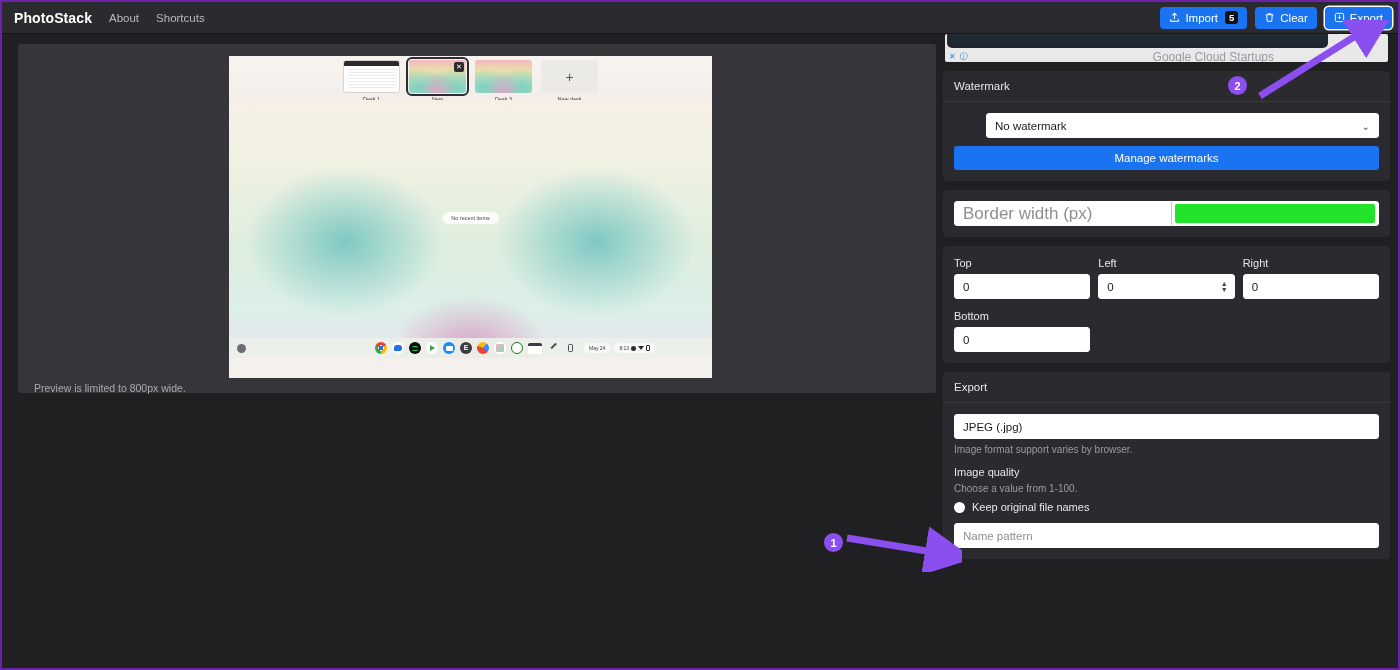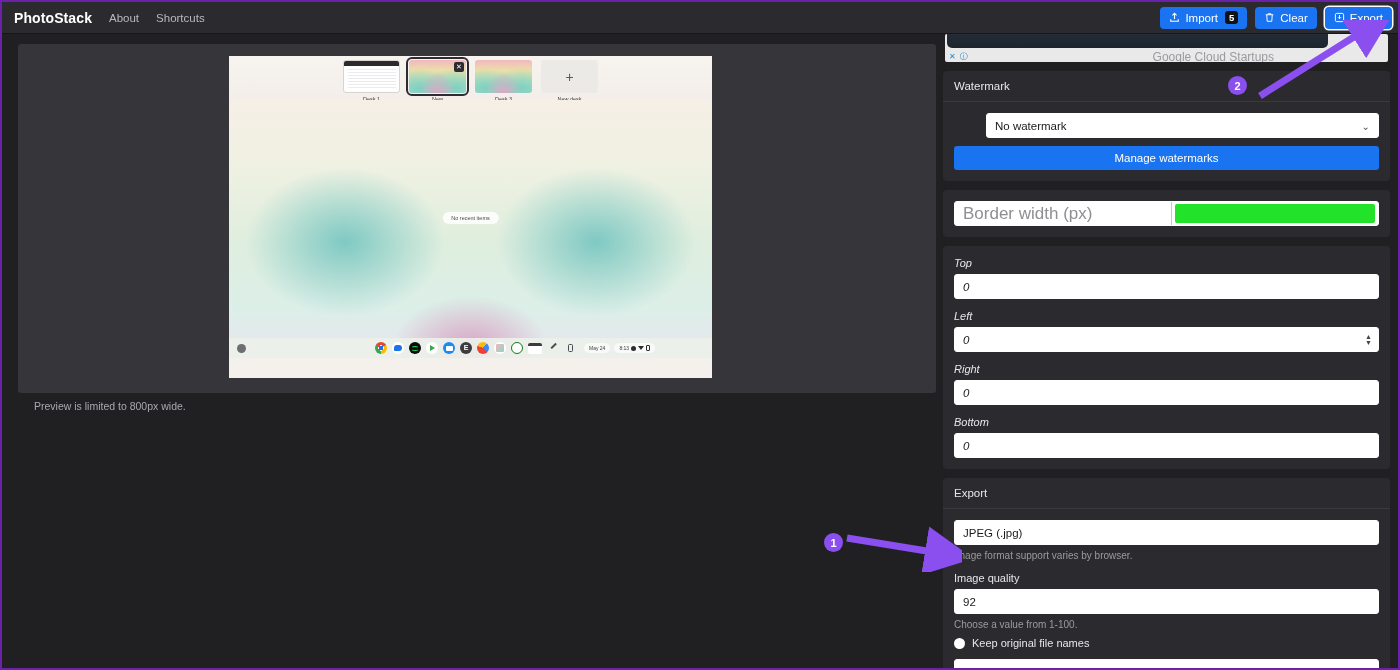--- a/index.html
+++ b/index.html
@@ -220,7 +220,7 @@
   }
   .swatch { flex: 1; border-radius: 2px; }
 
-  .grid2 { display: grid; grid-template-columns: 1fr; gap: 11px 8px; font-style: italic; }
+  .grid2 { display: grid; grid-template-columns: 1fr 1fr 1fr; gap: 11px 8px; }
   .spinner {
     position: absolute; right: 7px; top: 50%; transform: translateY(-50%);
     display: flex; flex-direction: column; gap: 2px; line-height: .6;

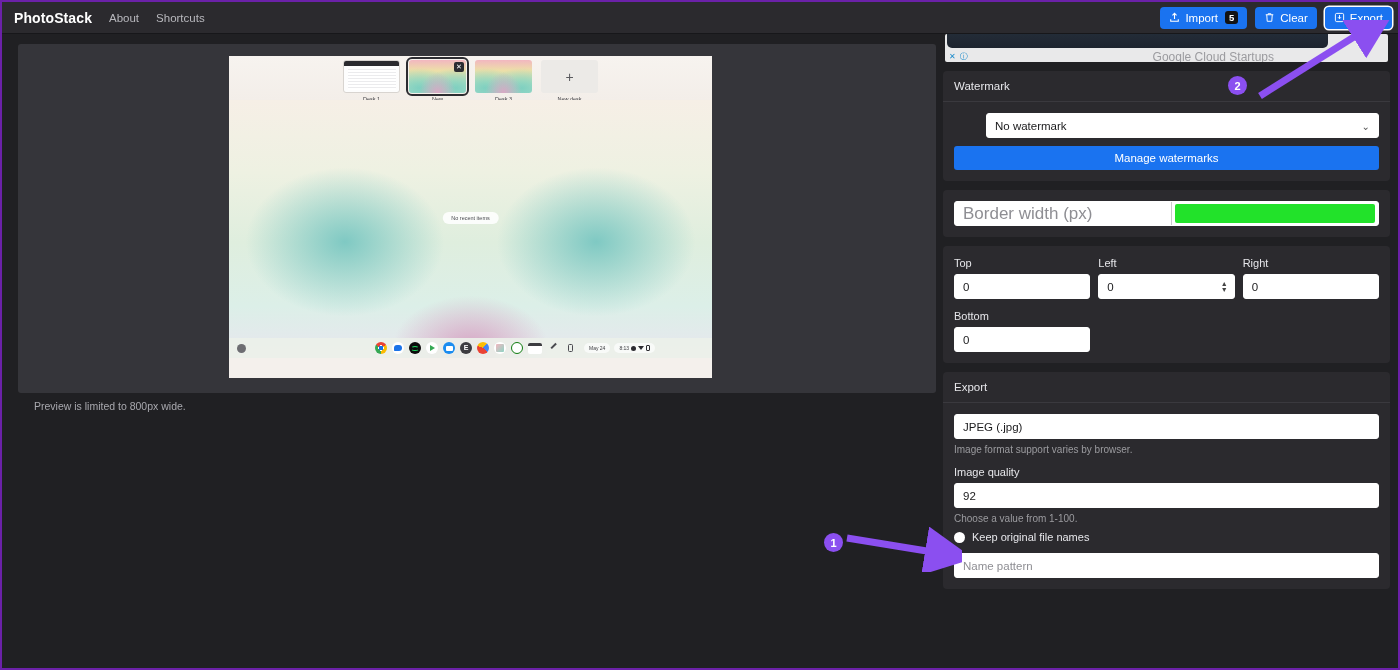--- a/index.html
+++ b/index.html
@@ -64,7 +64,7 @@
     border-radius: 3px;
   }
   .preview-note {
-    position: absolute; left: 16px; top: 356px;
+    position: absolute; left: 16px; top: 338px;
     font-size: 10.5px; color: #a8a8ae;
   }
   .shot {

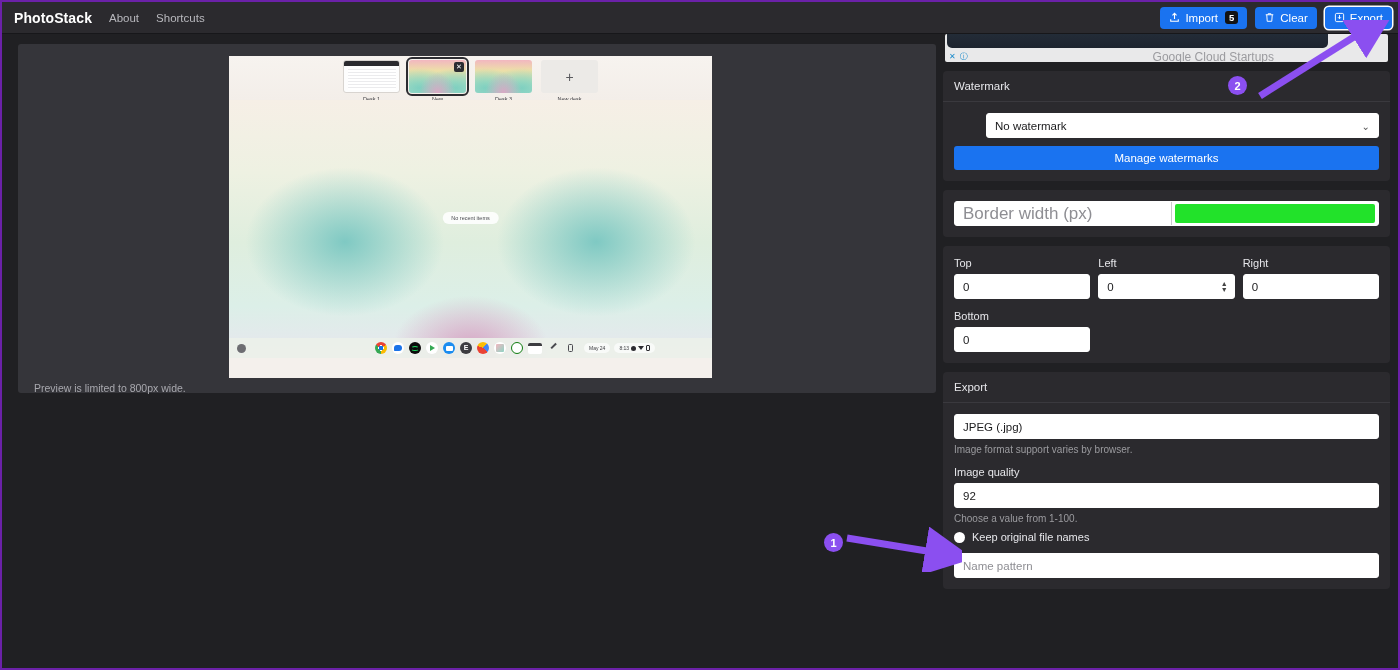--- a/index.html
+++ b/index.html
@@ -447,7 +447,6 @@
         <div class="help">Image format support varies by browser.</div>
 
         <div class="field-label" style="margin-top:11px">Image quality</div>
-        <div class="inp">92</div>
         <div class="help">Choose a value from 1-100.</div>
 
         <div class="radio-row">

